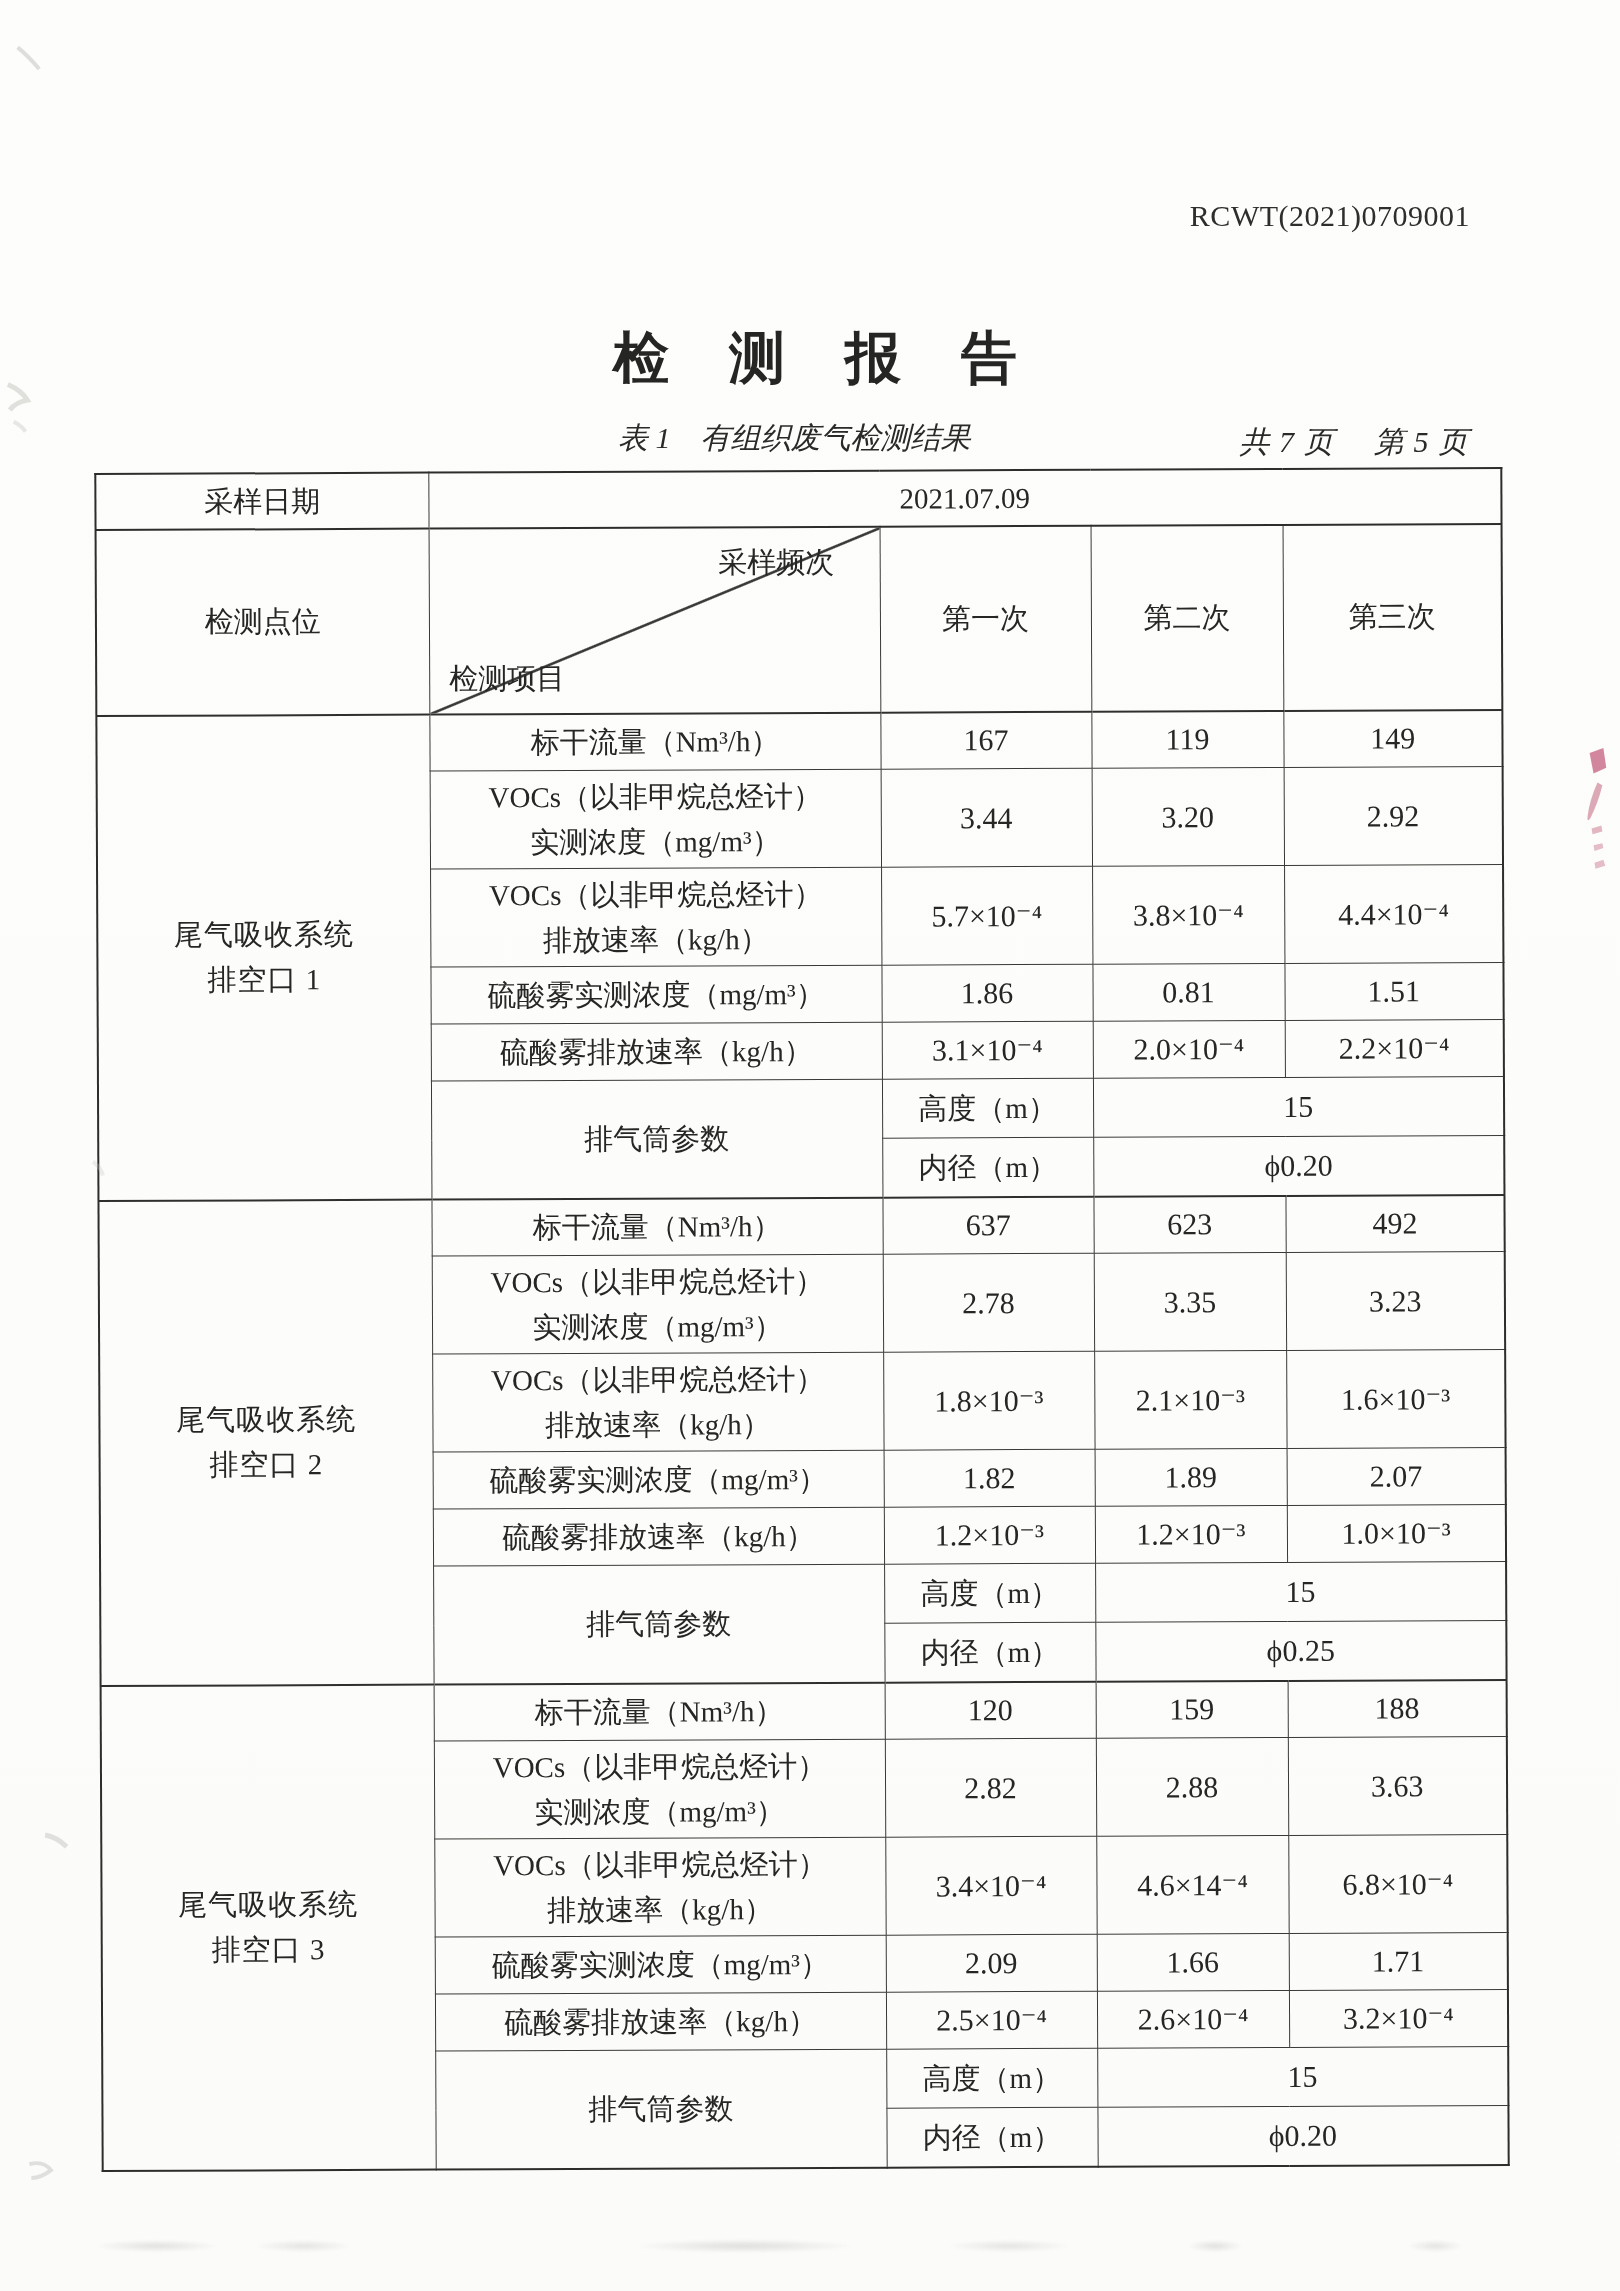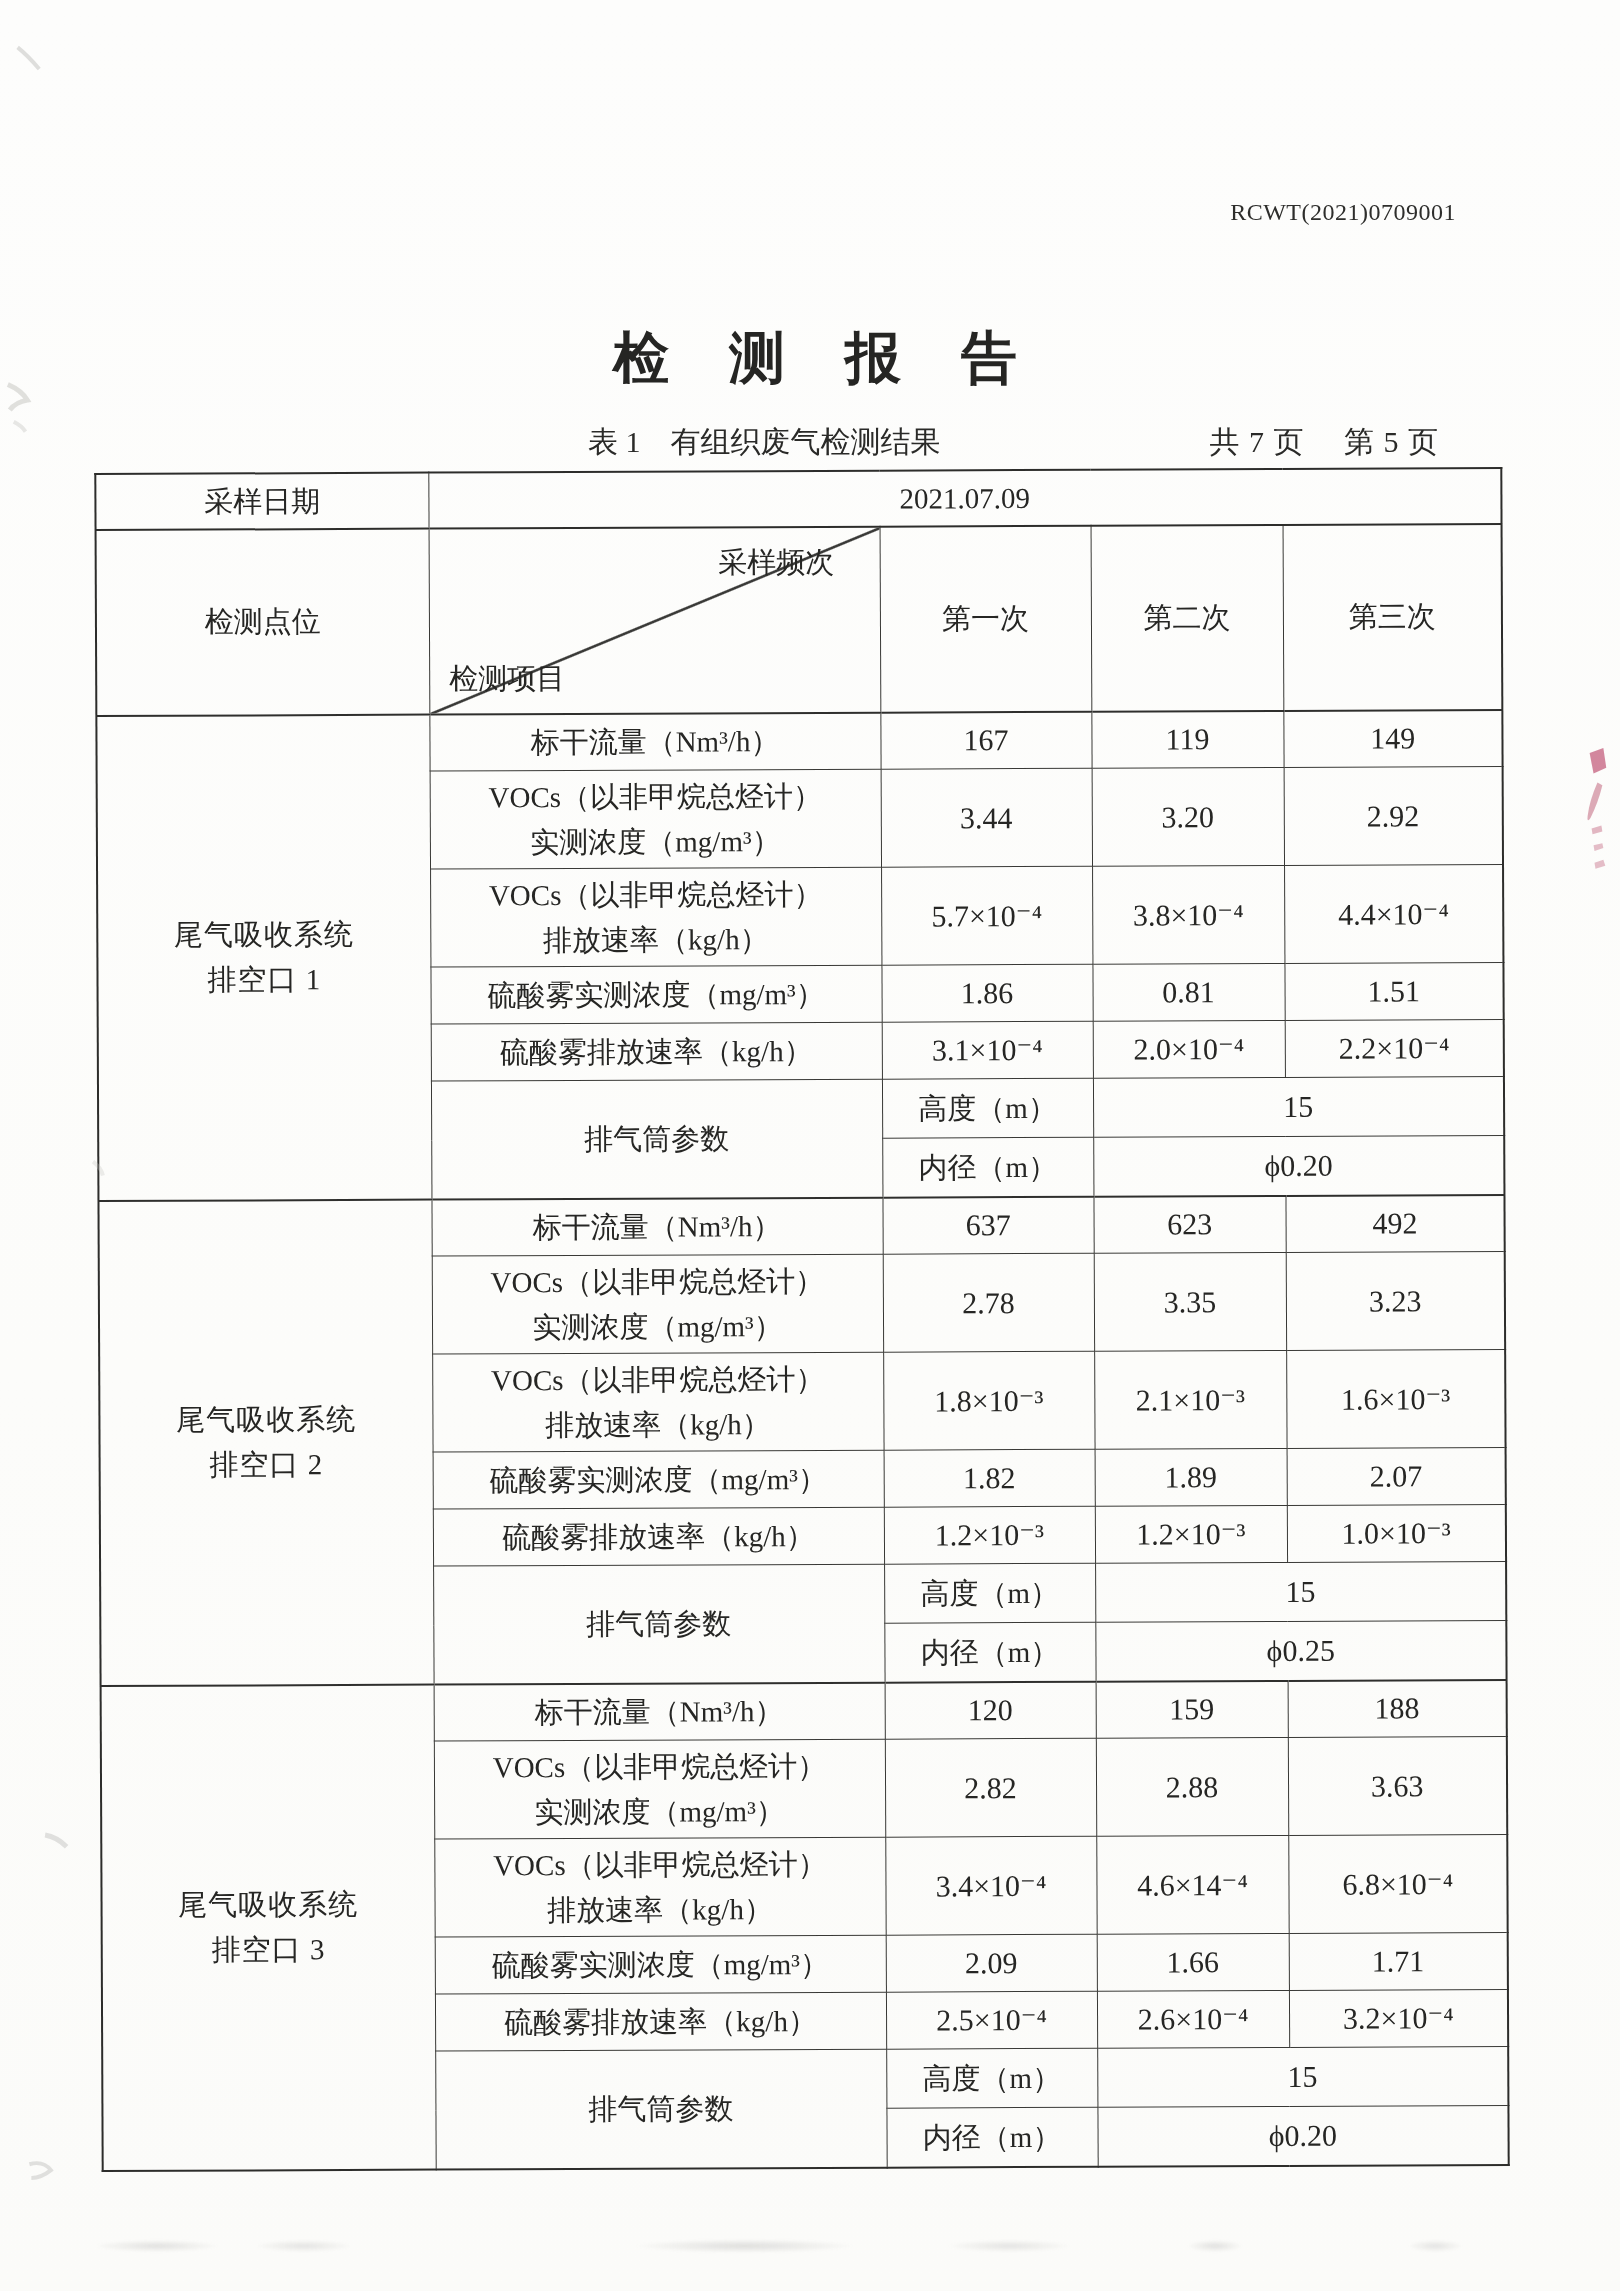--- a/index.html
+++ b/index.html
@@ -18,8 +18,8 @@
 
   
   .report-no {
-    position: absolute; top: 199px; right: 164px;
-    font-size: 24px; letter-spacing: 0.5px; color: #2e2e2c;
+    position: absolute; top: 199px; right: 150px;
+    font-size: 30px; letter-spacing: 0.5px; color: #2e2e2c;
   }
   .company {
     position: absolute; top: 249px; left: 0; width: 100%;

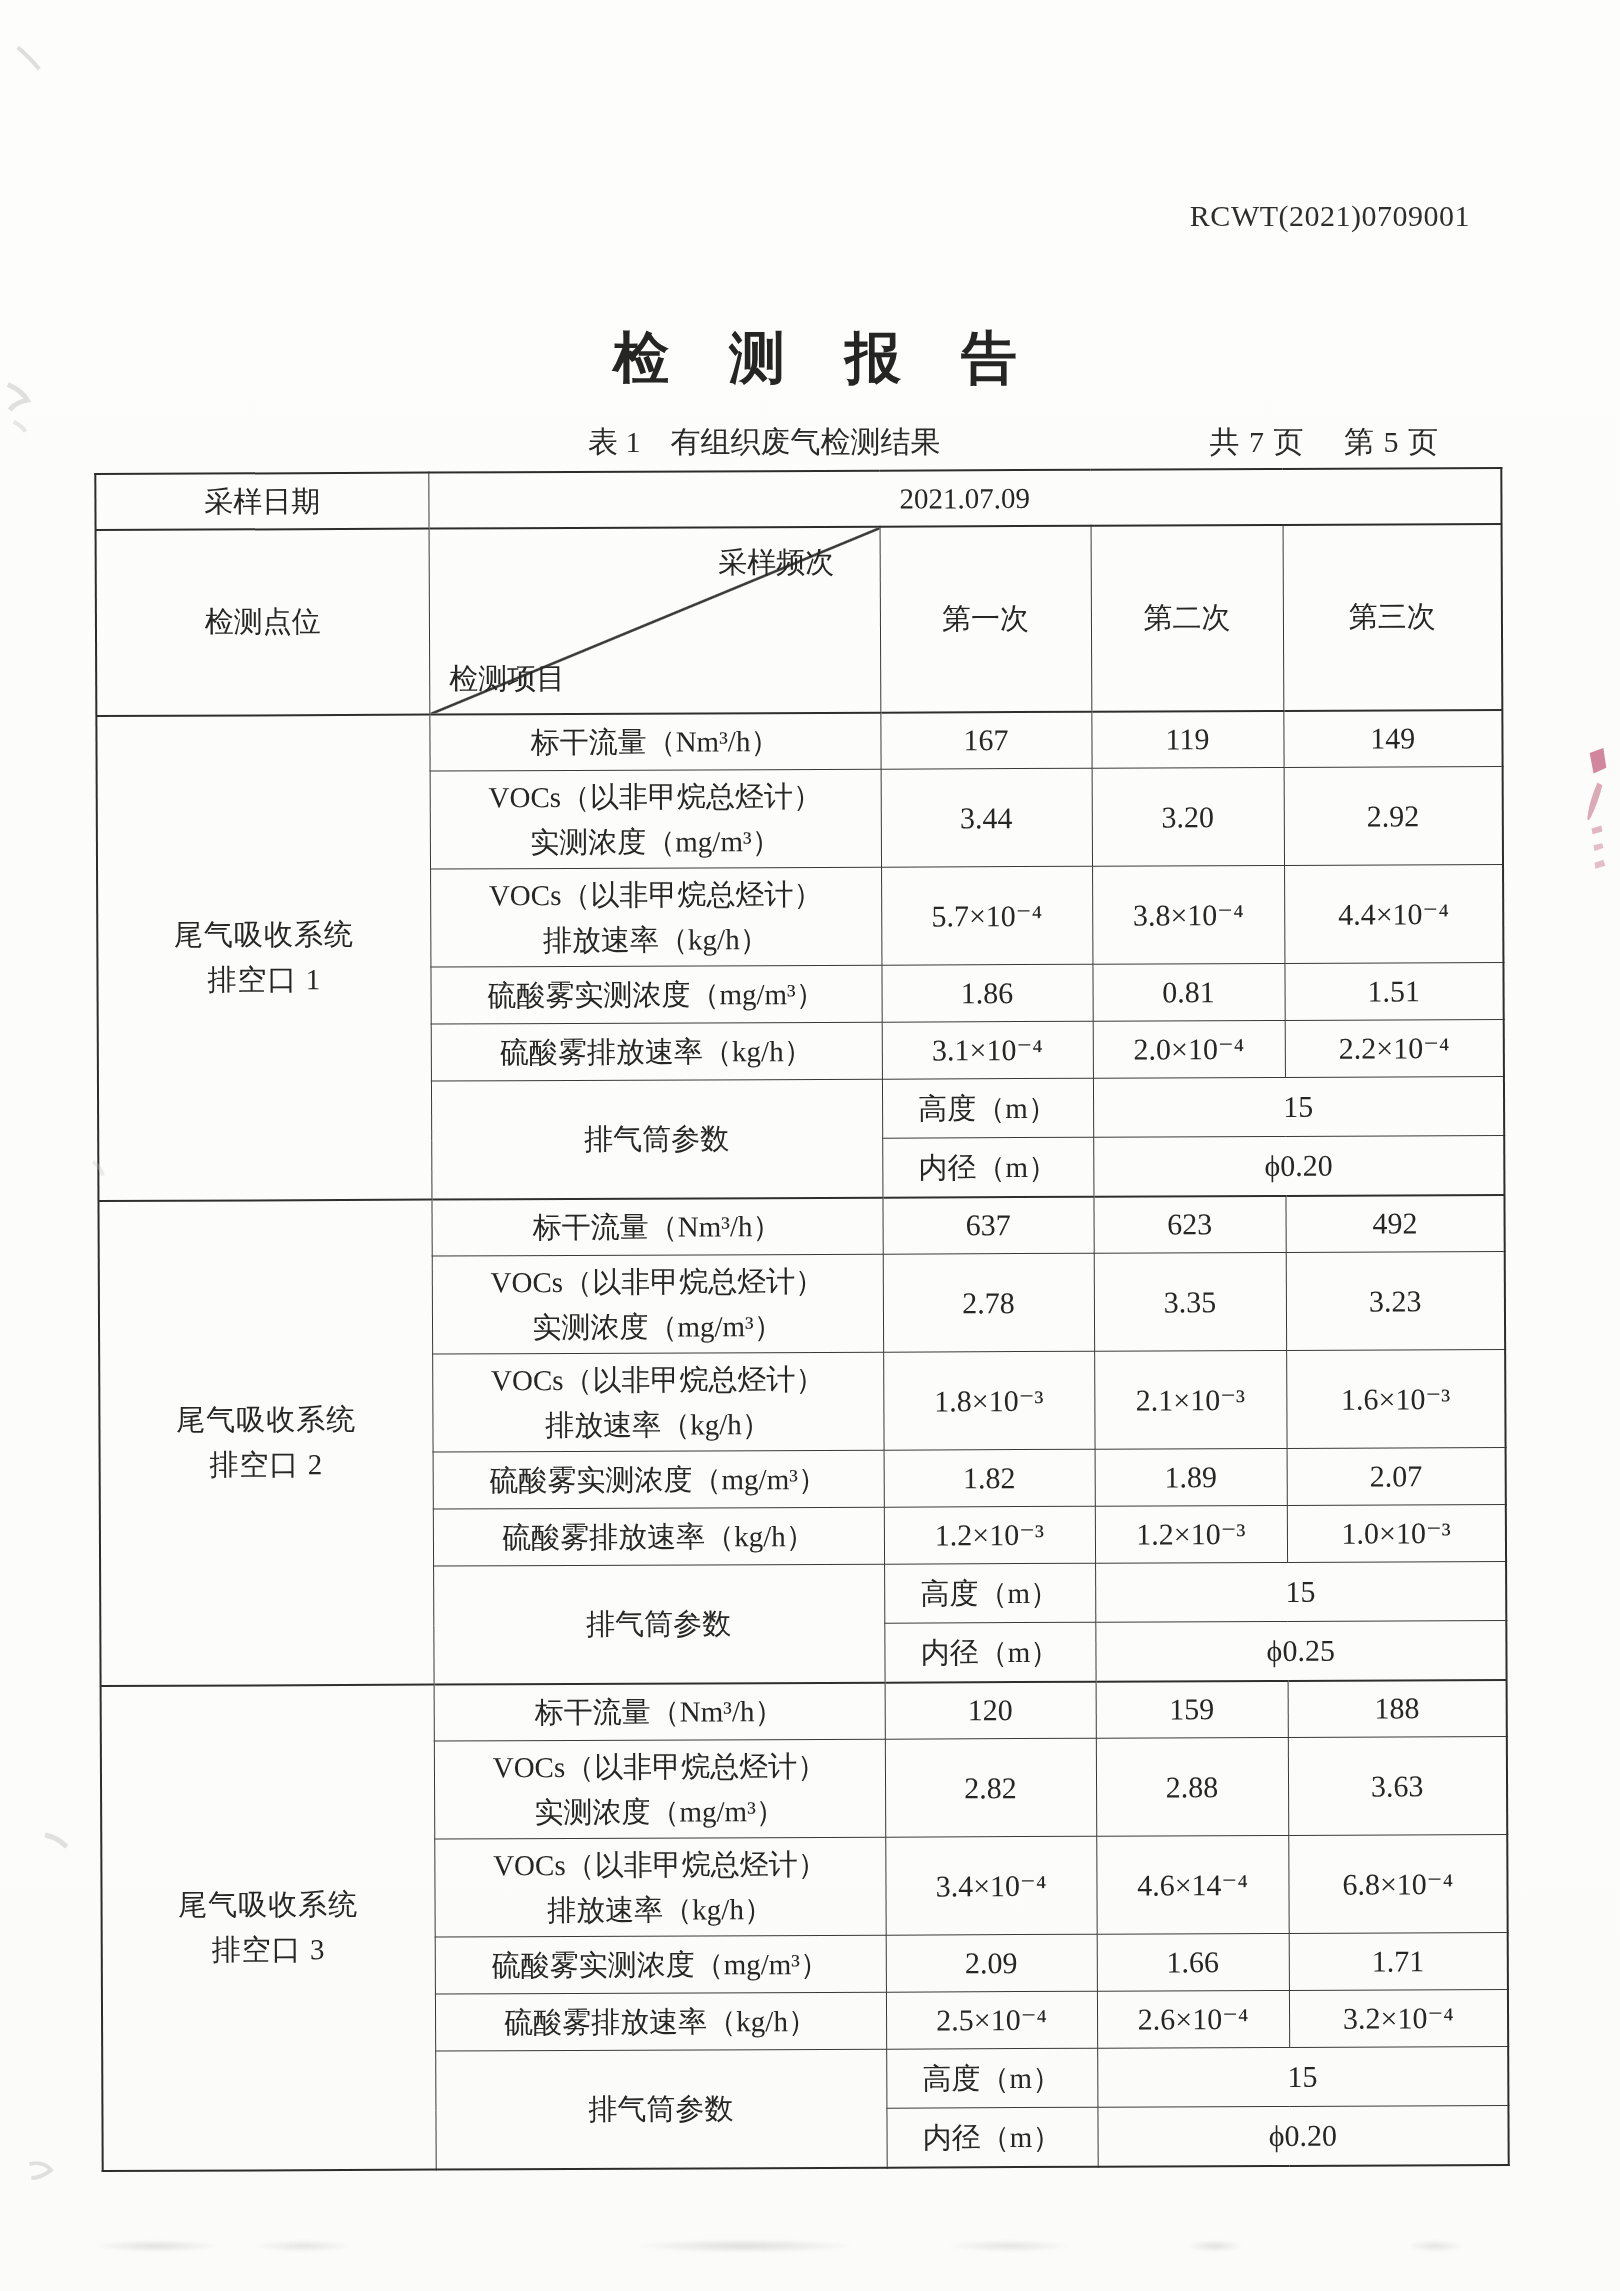--- a/index.html
+++ b/index.html
@@ -32,9 +32,9 @@
     font-weight: 700; font-size: 56px; letter-spacing: 2px; color: #252523; padding-left: 12px;
   }
   .caption-row {
-    position: absolute; top: 414px; left: 588px; width: 851px;
-    display: flex; justify-content: space-between; align-items: flex-end;
-    font-size: 30px; color: #2a2a28;
+    position: absolute; top: 414px; left: 618px; width: 851px;
+    display: flex; justify-content: space-between; align-items: center;
+    font-size: 30px; color: #2a2a28; font-style: italic;
   }
   .caption-row .pageinfo { letter-spacing: 1px; margin-top: 8px; }
 

